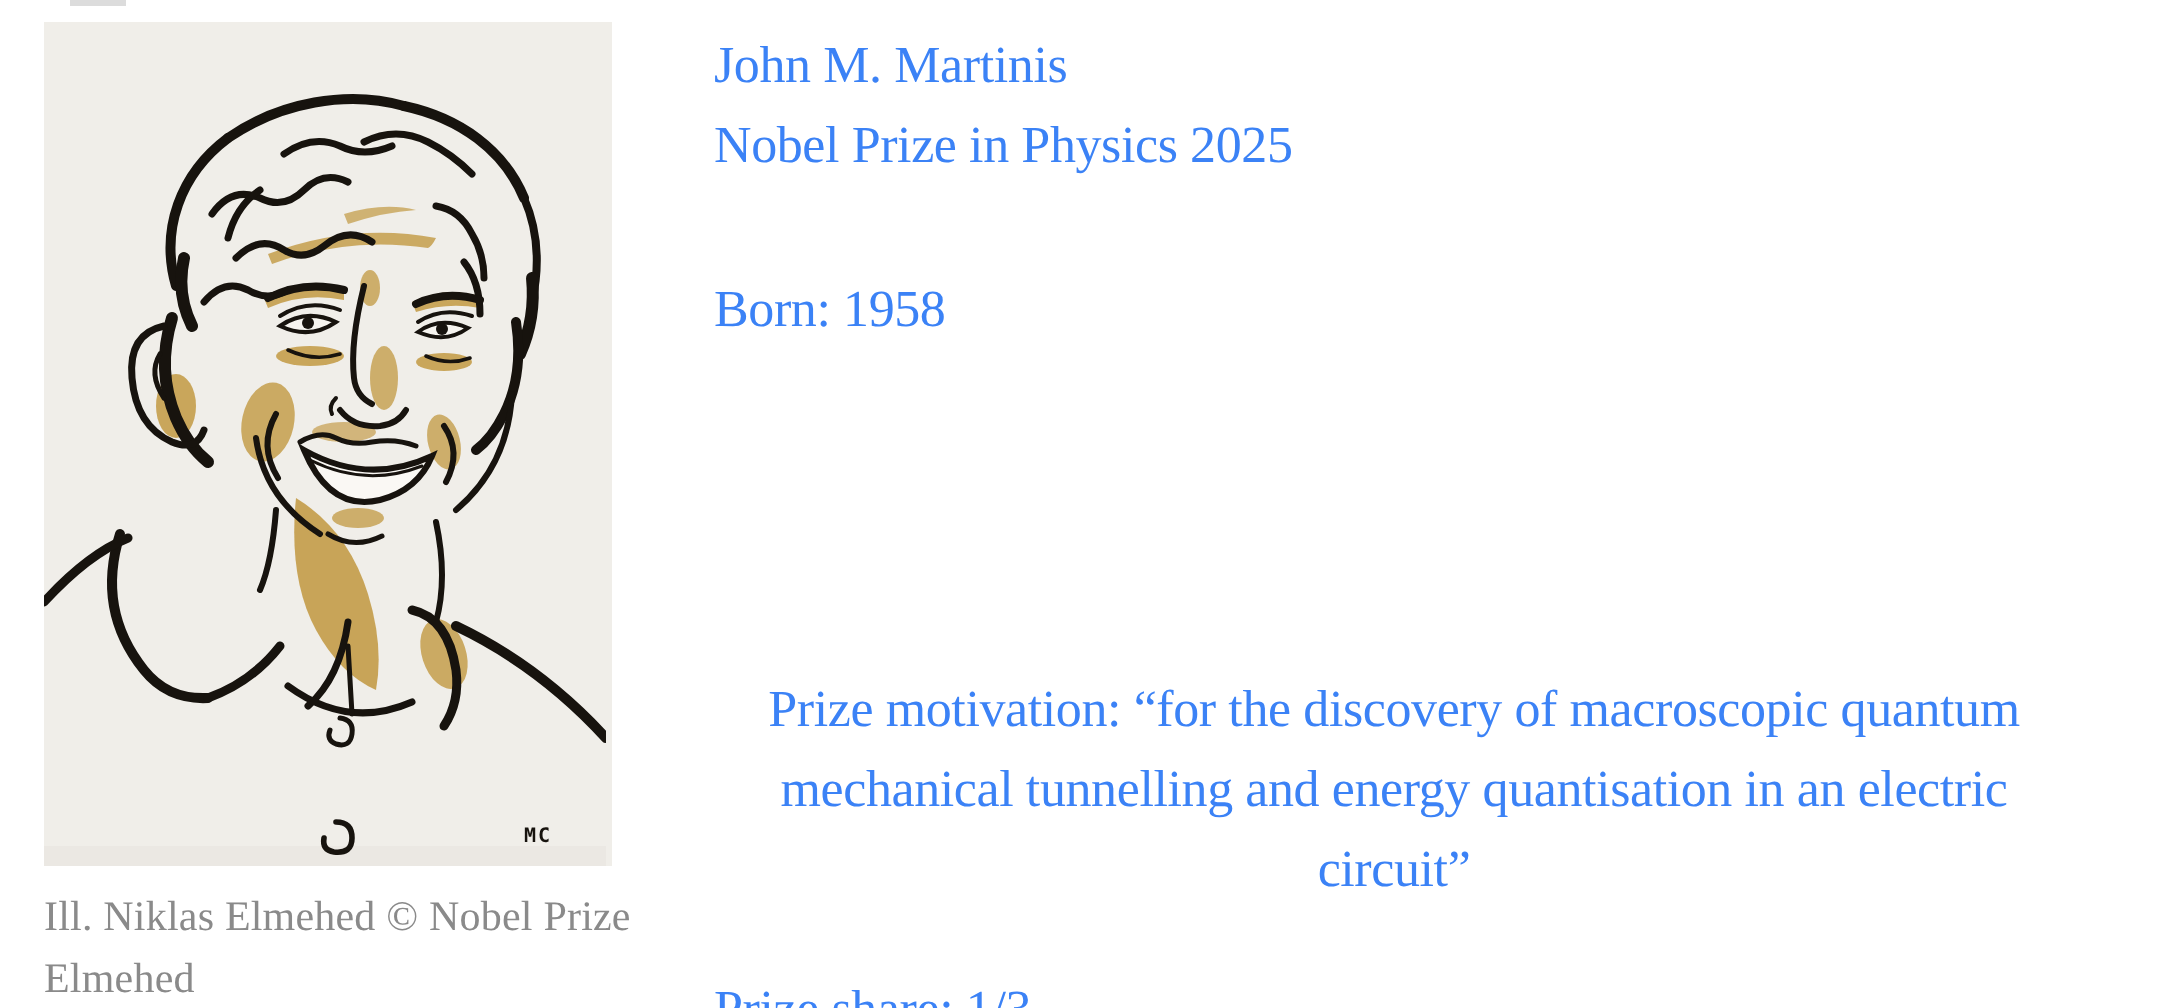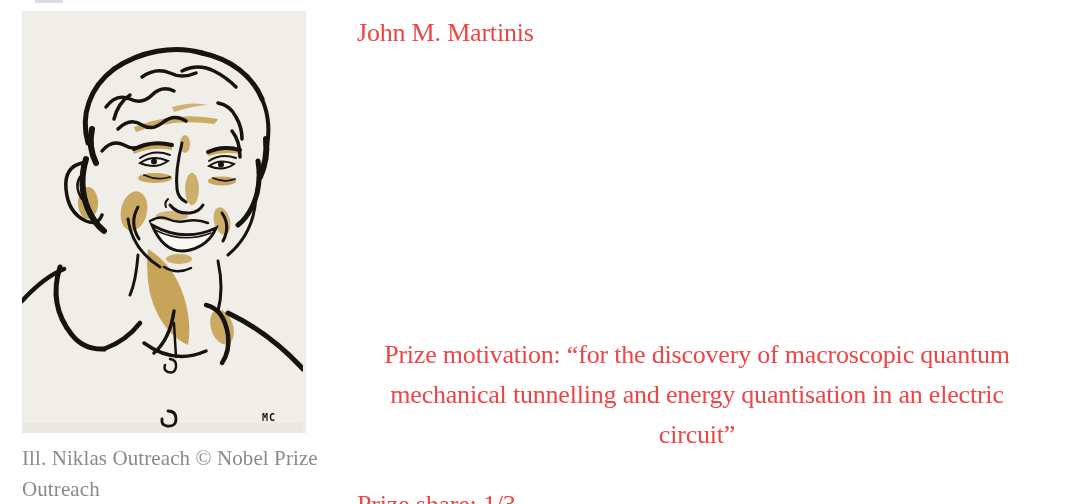--- a/index.html
+++ b/index.html
@@ -26,7 +26,7 @@
   }
   .content {
     position: absolute; left: 357px; top: 0; width: 680px; height: 504px;
-    color: #ef4444; font-size: 26px; line-height: 40px;
+    color: #3b82f6; font-size: 26px; line-height: 40px;
     letter-spacing: -0.2px;
   }
   .content p { position: absolute; left: 0; margin: 0; width: 100%; }

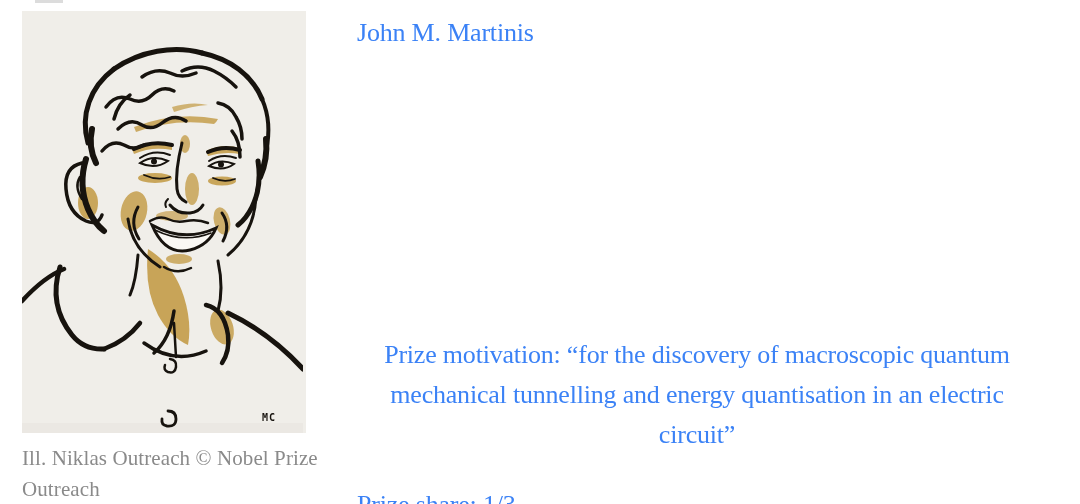--- a/index.html
+++ b/index.html
@@ -136,6 +136,7 @@
 <div class="content">
   <p class="p-name">
     <span>John M. Martinis</span>
+    <span>Nobel Prize in Physics 2025</span>
   </p>
   <p class="p-motiv">Prize motivation: “for the discovery of macroscopic quantum mechanical tunnelling and energy quantisation in an electric circuit”</p>
   <p class="p-share">Prize share: 1/3</p>

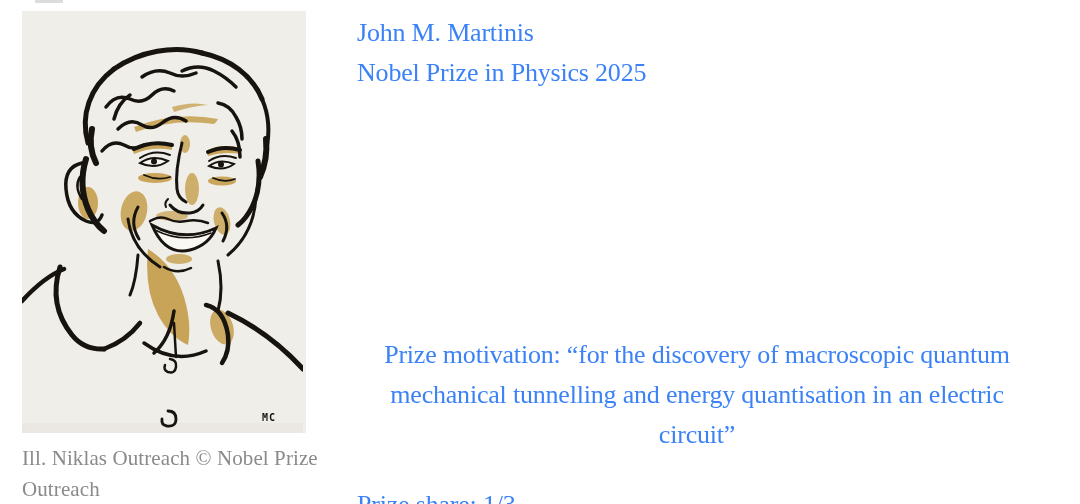--- a/index.html
+++ b/index.html
@@ -138,6 +138,7 @@
     <span>John M. Martinis</span>
     <span>Nobel Prize in Physics 2025</span>
   </p>
+  <p class="p-born">Born: 1958</p>
   <p class="p-motiv">Prize motivation: “for the discovery of macroscopic quantum mechanical tunnelling and energy quantisation in an electric circuit”</p>
   <p class="p-share">Prize share: 1/3</p>
 </div>

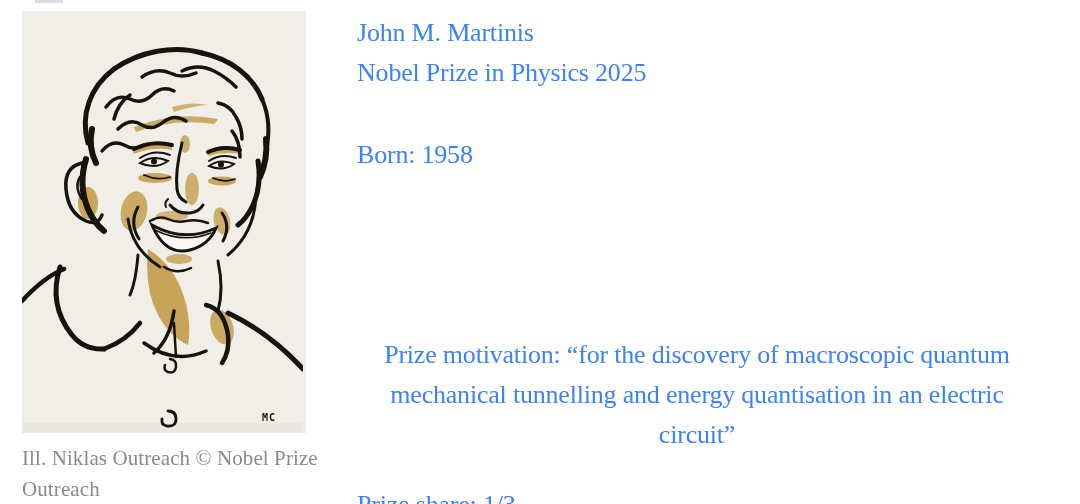--- a/index.html
+++ b/index.html
@@ -131,7 +131,7 @@
   </svg>
 </figure>
 
-<div class="portrait-caption">Ill. Niklas Outreach © Nobel Prize Outreach</div>
+<div class="portrait-caption">Ill. Niklas Elmehed © Nobel Prize Elmehed</div>
 
 <div class="content">
   <p class="p-name">

